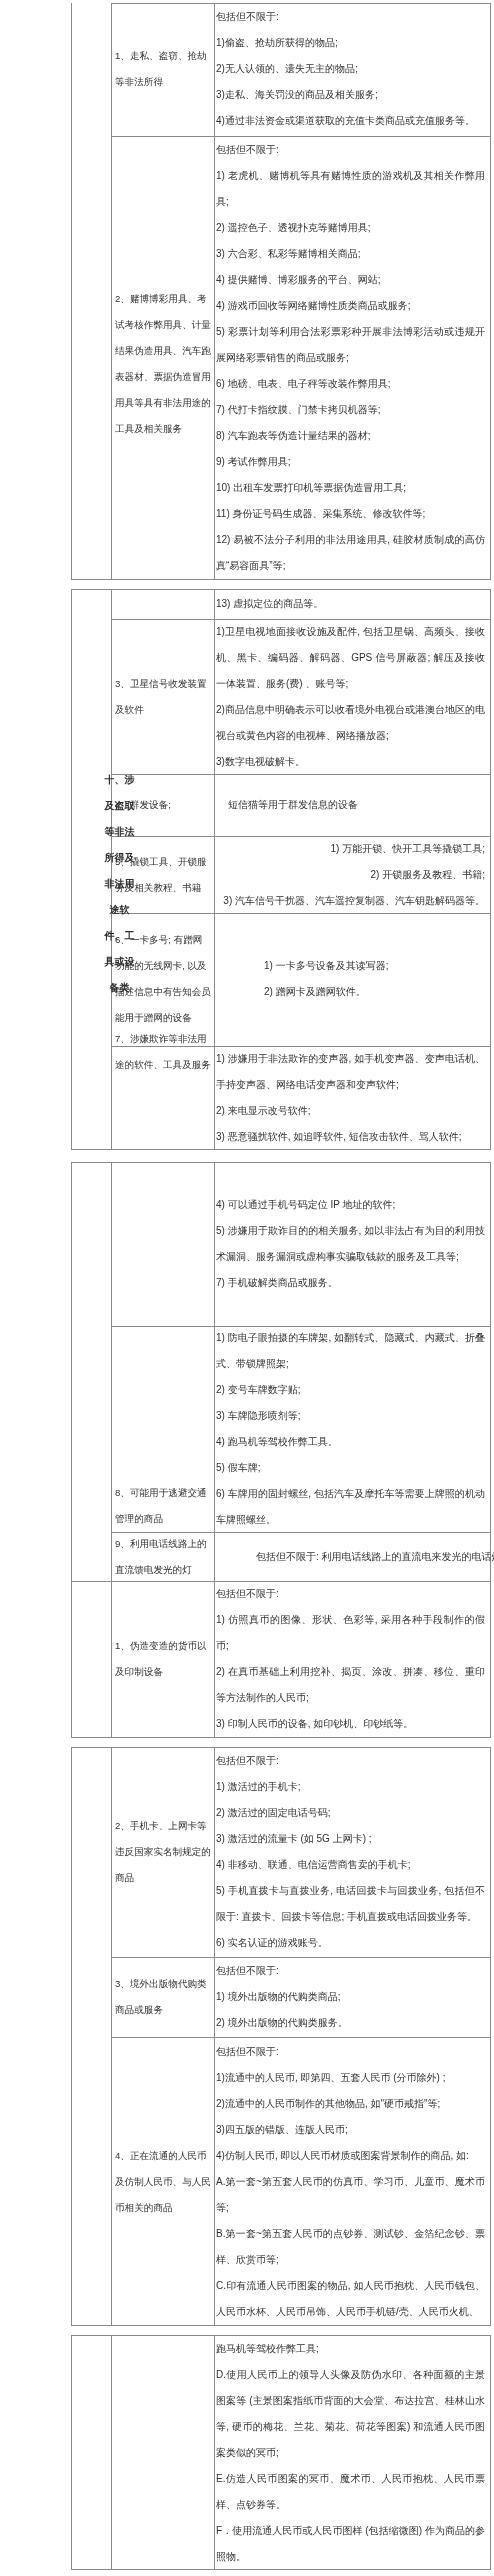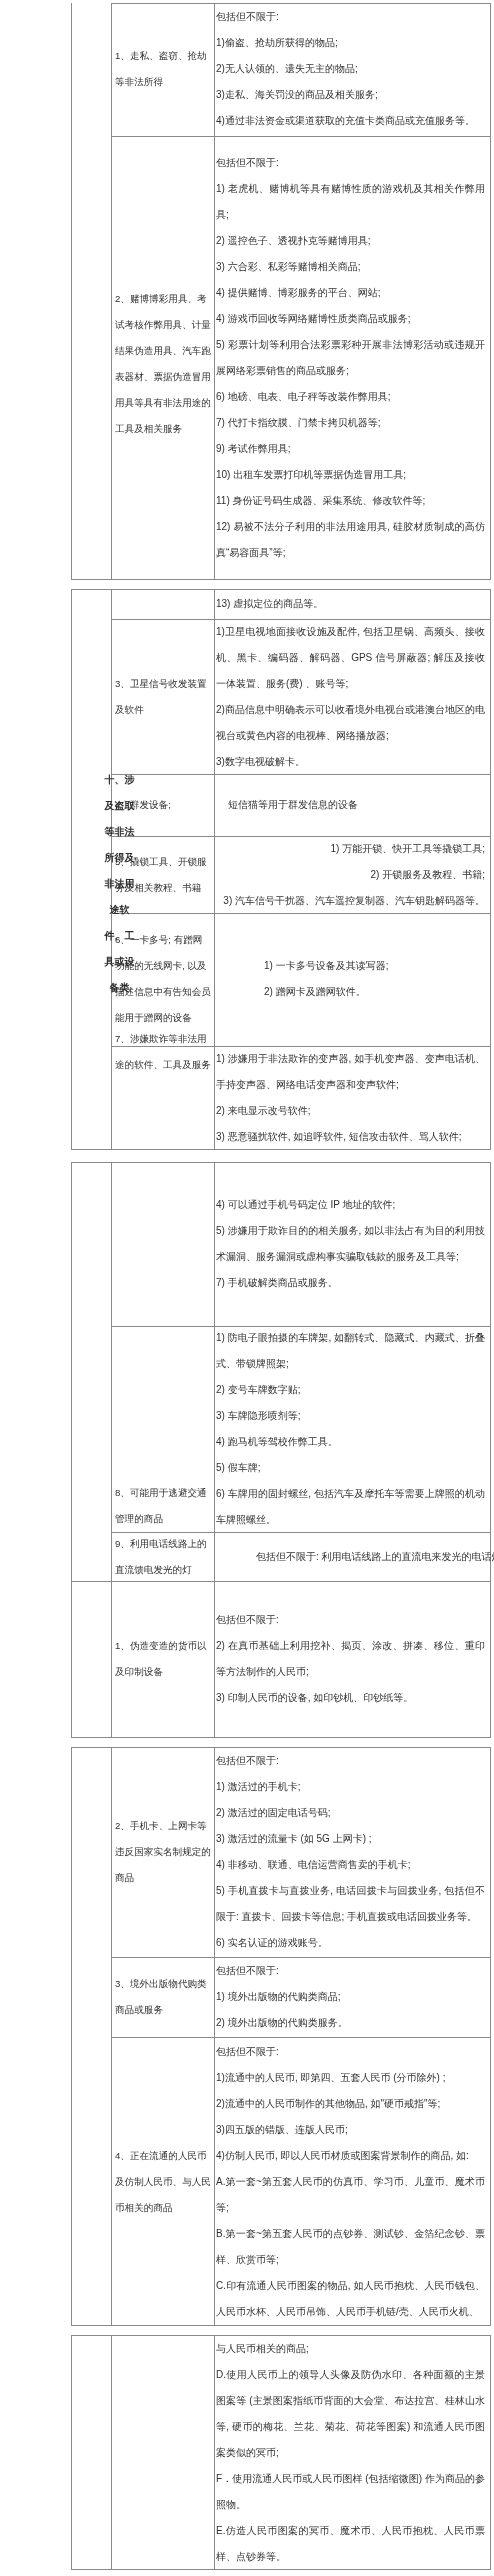--- a/index.html
+++ b/index.html
@@ -118,6 +118,7 @@
       <div class="para">5) 彩票计划等利用合法彩票彩种开展非法博彩活动或违规开展网络彩票销售的商品或服务;</div>
       <div class="para">6) 地磅、电表、电子秤等改装作弊用具;</div>
       <div class="para">7) 代打卡指纹膜、门禁卡拷贝机器等;</div>
+      <div class="para">8) 汽车跑表等伪造计量结果的器材;</div>
       <div class="para">9) 考试作弊用具;</div>
       <div class="para">10) 出租车发票打印机等票据伪造冒用工具;</div>
       <div class="para">11) 身份证号码生成器、采集系统、修改软件等;</div>

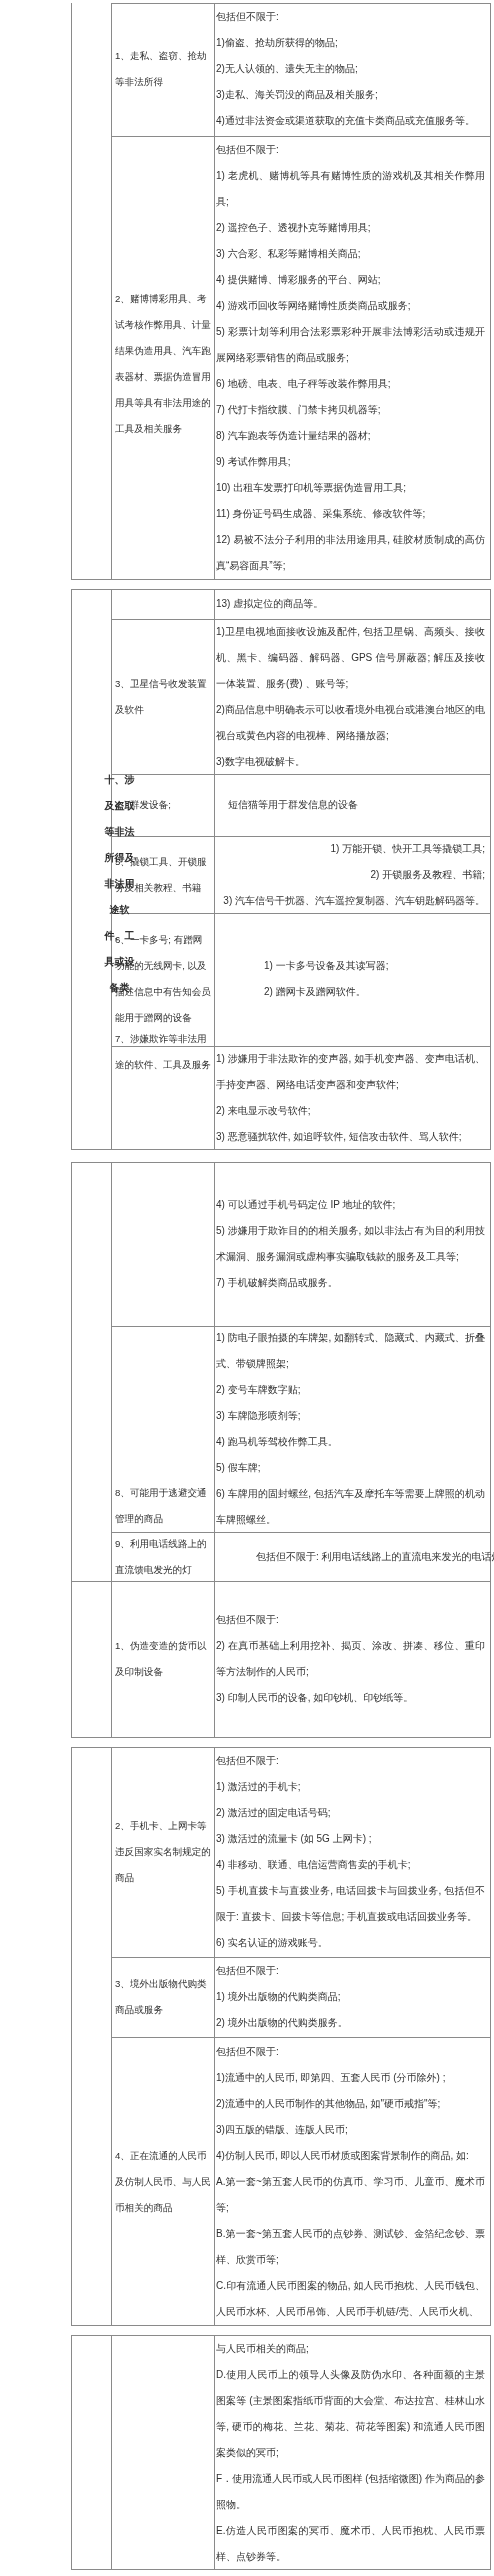--- a/index.html
+++ b/index.html
@@ -167,6 +167,7 @@
     </div>
     <div class="cell det" style="top: 1581px; height: 156px;">
       <div class="para">包括但不限于:</div>
+      <div class="para">1) 仿照真币的图像、形状、色彩等, 采用各种手段制作的假币;</div>
       <div class="para">2) 在真币基础上利用挖补、揭页、涂改、拼凑、移位、重印等方法制作的人民币;</div>
       <div class="para">3) 印制人民币的设备, 如印钞机、印钞纸等。</div>
     </div>

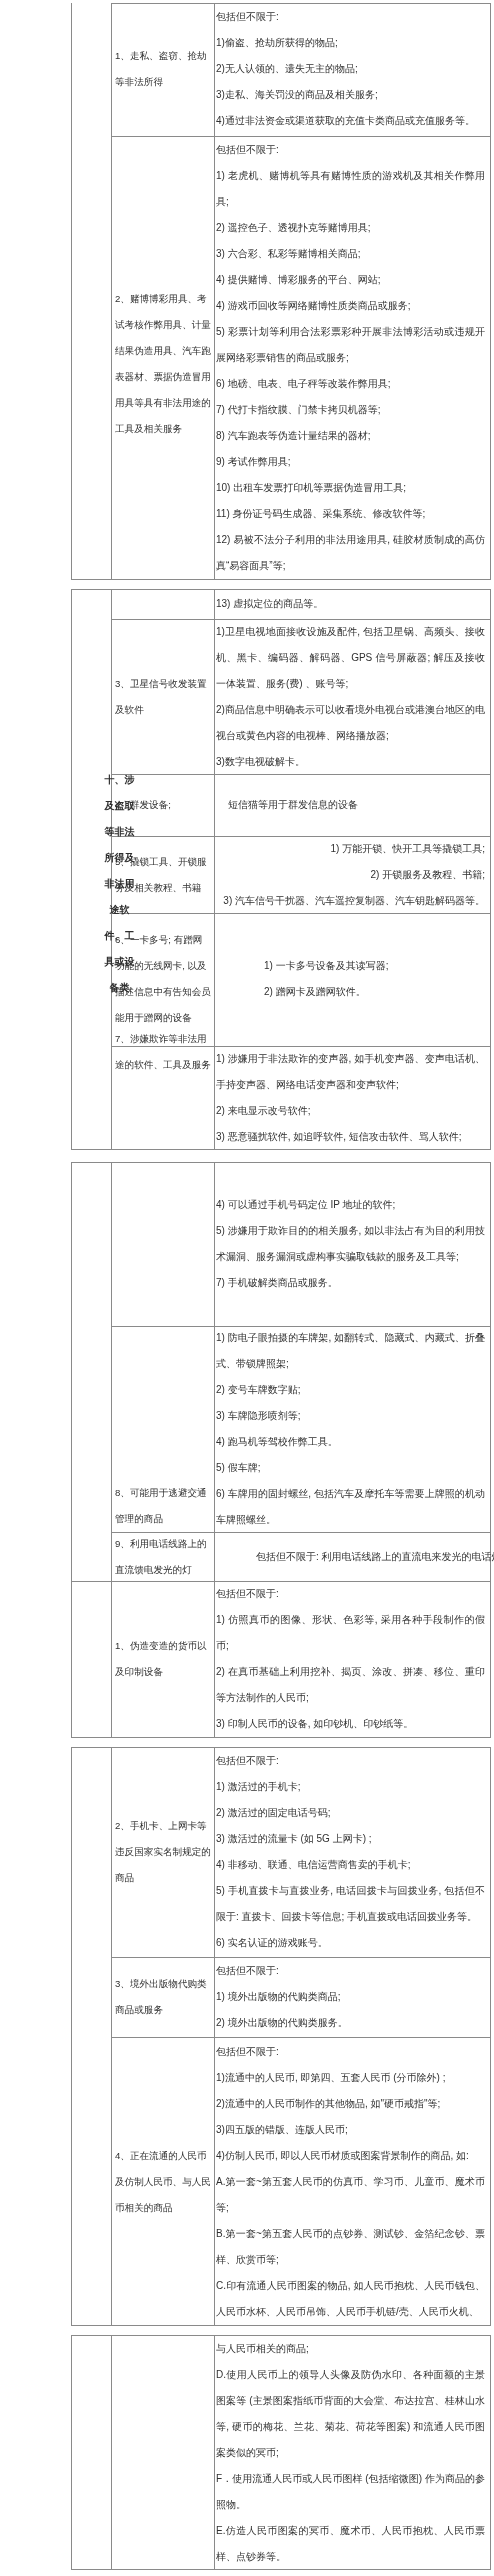--- a/index.html
+++ b/index.html
@@ -196,7 +196,7 @@
       <div class="para">C.印有流通人民币图案的物品, 如人民币抱枕、人民币钱包、人民币水杯、人民币吊饰、人民币手机链/壳、人民币火机、</div>
     </div>
     <div class="cell det" style="top: 2335px; height: 235px;">
-      <div class="para">与人民币相关的商品;</div>
+      <div class="para">跑马机等驾校作弊工具;</div>
       <div class="para">D.使用人民币上的领导人头像及防伪水印、各种面额的主景图案等 (主景图案指纸币背面的大会堂、布达拉宫、桂林山水等, 硬币的梅花、兰花、菊花、荷花等图案) 和流通人民币图案类似的冥币;</div>
       <div class="para">F．使用流通人民币或人民币图样 (包括缩微图) 作为商品的参照物。</div>
       <div class="para">E.仿造人民币图案的冥币、魔术币、人民币抱枕、人民币票样、点钞券等。</div>

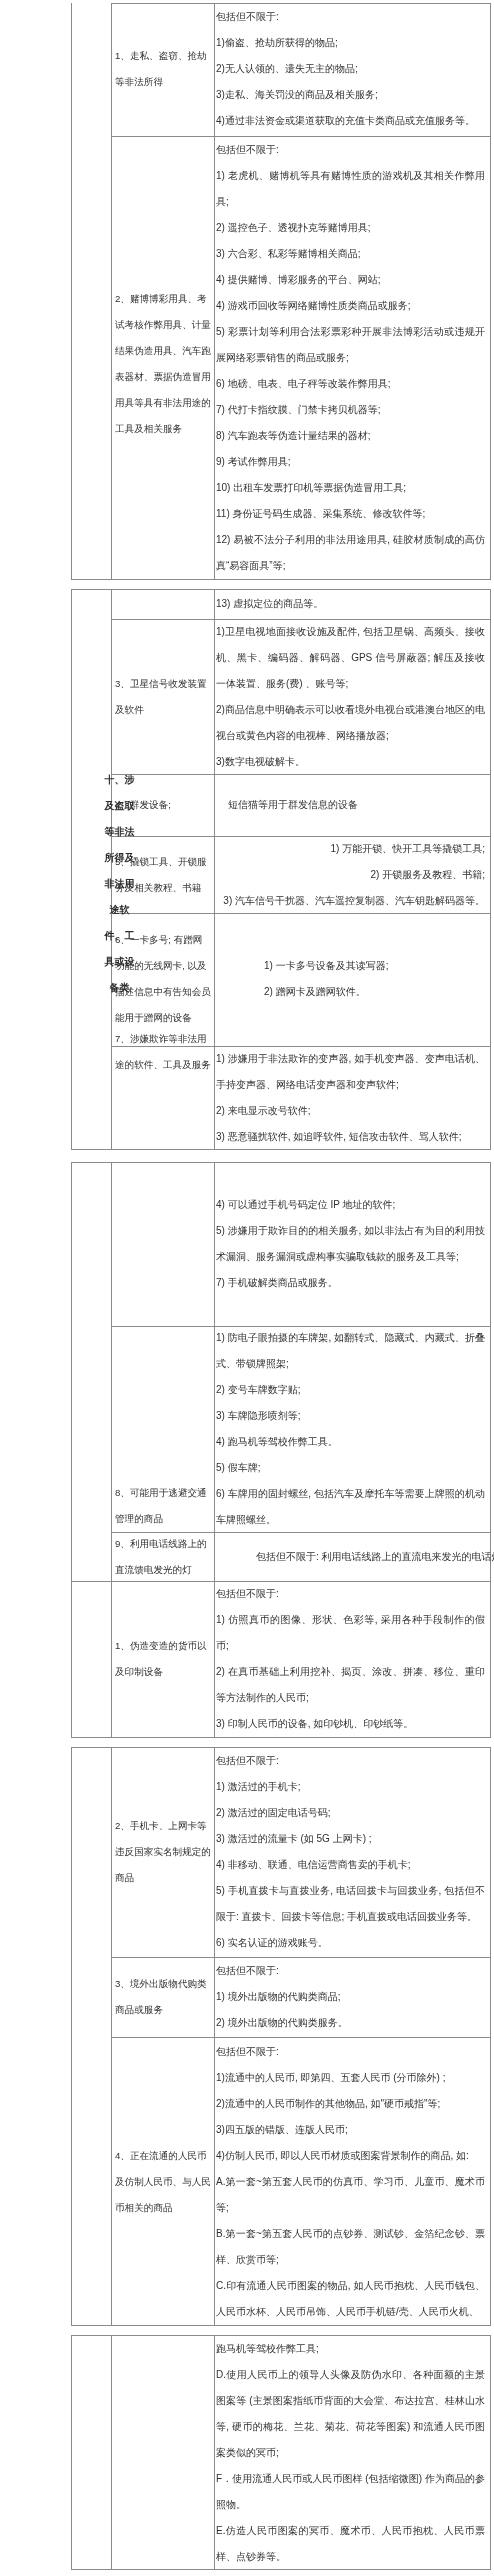--- a/index.html
+++ b/index.html
@@ -198,8 +198,8 @@
     <div class="cell det" style="top: 2335px; height: 235px;">
       <div class="para">跑马机等驾校作弊工具;</div>
       <div class="para">D.使用人民币上的领导人头像及防伪水印、各种面额的主景图案等 (主景图案指纸币背面的大会堂、布达拉宫、桂林山水等, 硬币的梅花、兰花、菊花、荷花等图案) 和流通人民币图案类似的冥币;</div>
+      <div class="para">E.仿造人民币图案的冥币、魔术币、人民币抱枕、人民币票样、点钞券等。</div>
       <div class="para">F．使用流通人民币或人民币图样 (包括缩微图) 作为商品的参照物。</div>
-      <div class="para">E.仿造人民币图案的冥币、魔术币、人民币抱枕、人民币票样、点钞券等。</div>
     </div>
     <div class="cell cat" style="top: 768px; height: 231px; color: rgb(46, 46, 46); margin-left: 28px;">
       <div class="para">十、涉</div>

